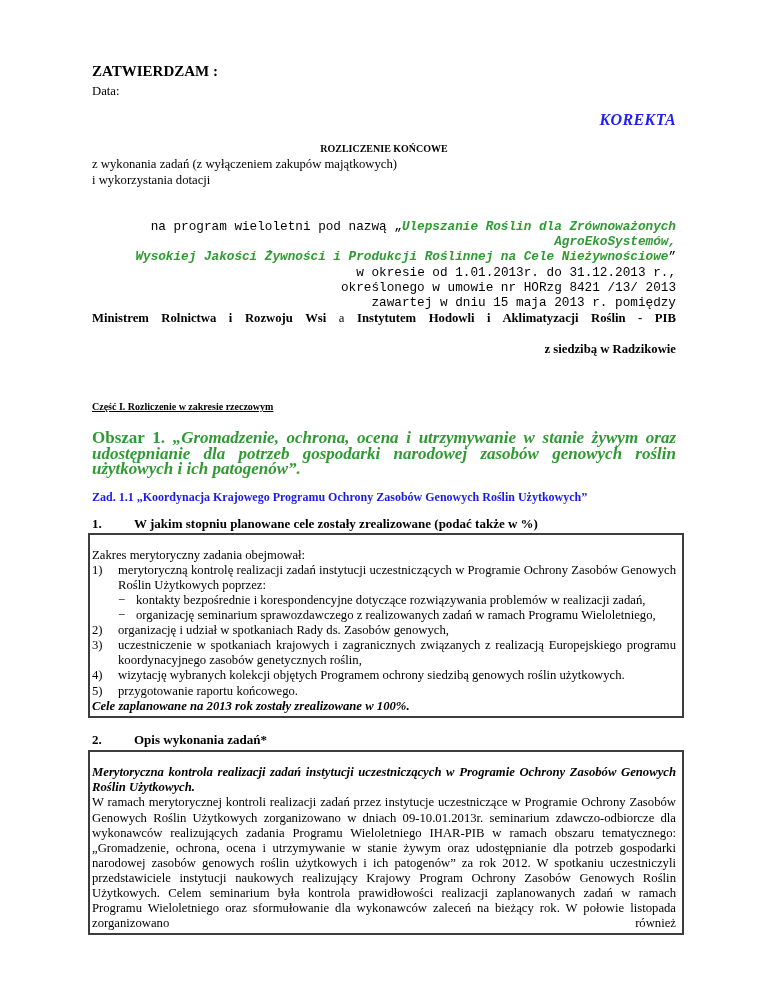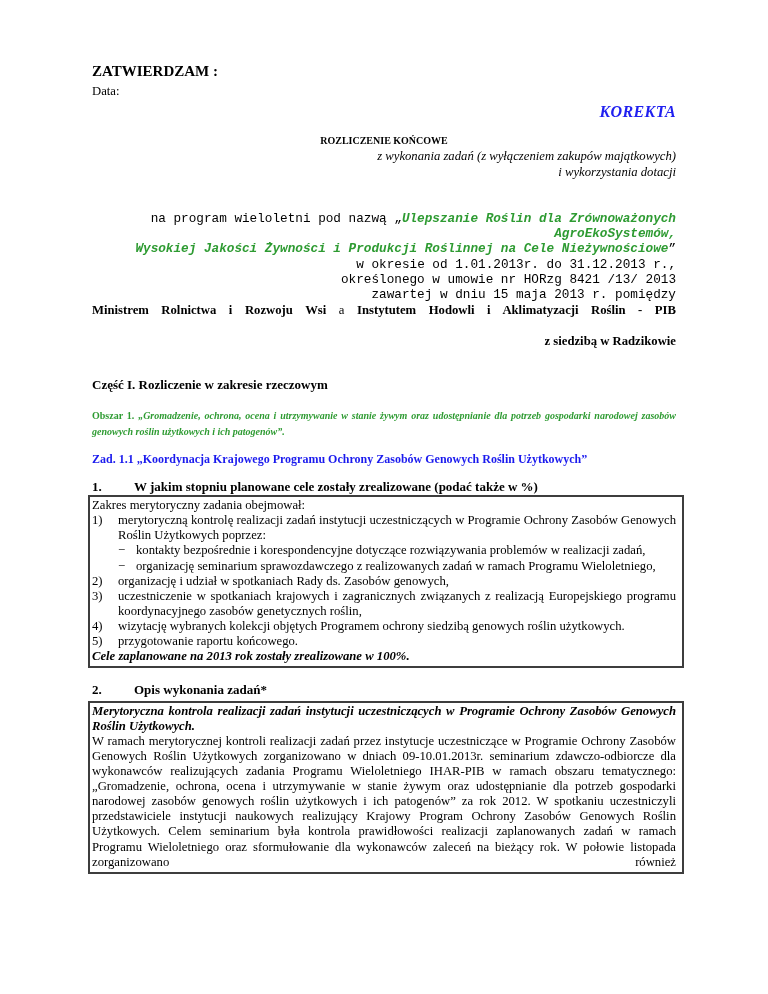--- a/index.html
+++ b/index.html
@@ -15,7 +15,7 @@
   .page { box-sizing: border-box; height: 100%; padding: 64px 92px 0 92px; }
 
   .approve { font-weight: bold; font-size: 15px; margin-bottom: 5px; }
-  .date-line { margin-bottom: 4px; }
+  .date-line { margin-bottom: 12px; }
   .korekta {
     text-align: right; color: var(--korekta, #2020f0);
     font-weight: bold; font-style: italic;

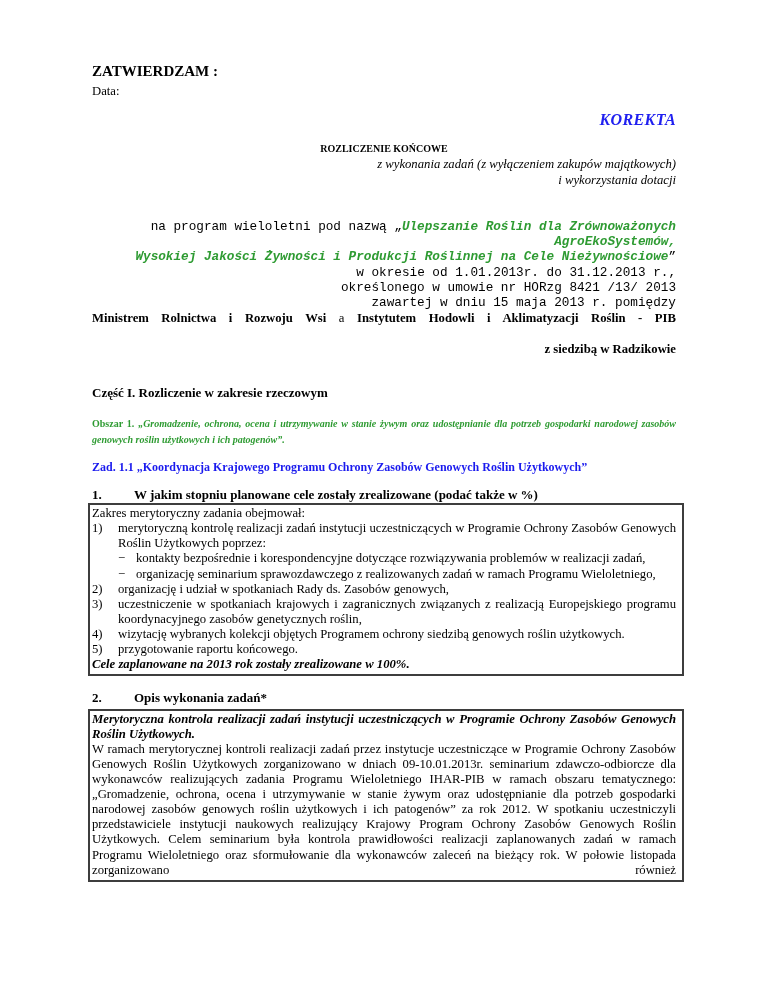--- a/index.html
+++ b/index.html
@@ -22,7 +22,7 @@
     font-size: 16px; line-height: 17px; letter-spacing: .4px;
   }
   .title { margin-top: 12px; text-align: center; font-weight: bold; font-size: 10px; line-height: 17px; }
-  .subtitle { text-align: right; font-style: italic; }
+  .subtitle { text-align: left; }
 
   .program { margin-top: 31px; line-height: 15.3px; }
   .centered { text-align: right; font-family: Liberation Mono, monospace; }

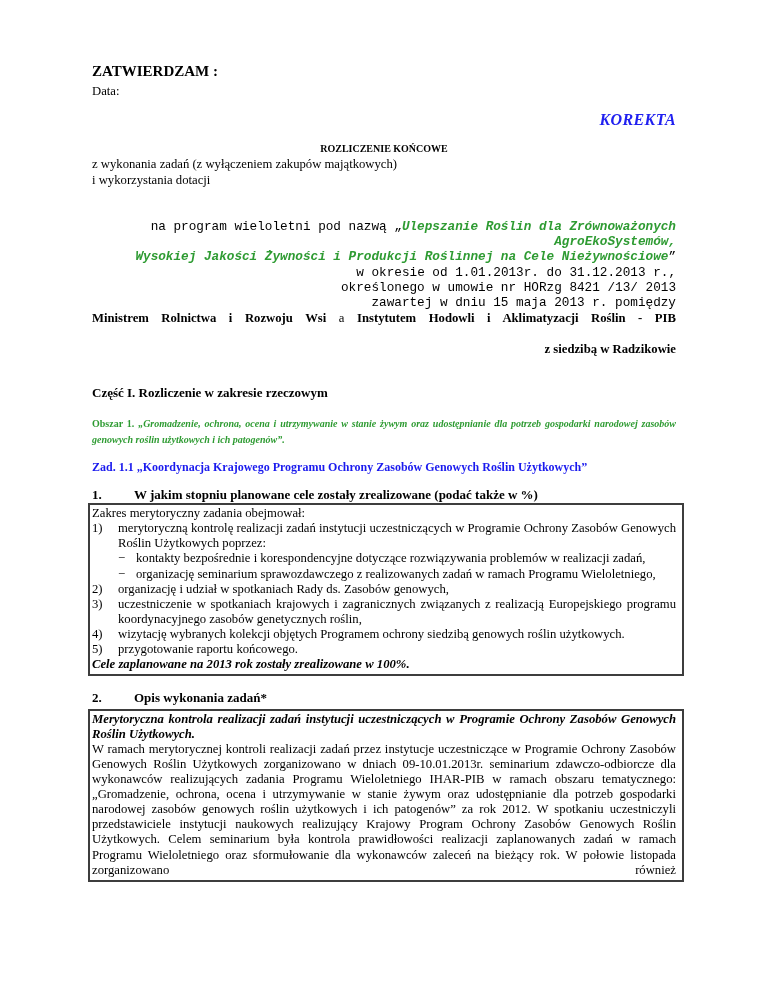--- a/index.html
+++ b/index.html
@@ -31,7 +31,7 @@
   .parties .reg { font-weight: normal; }
   .parties-2 { text-align: right; font-weight: bold; margin-top: 16px; }
 
-  .part1 { margin-top: 28px; font-weight: bold; font-size: 13px; line-height: 16px; }
+  .part1 { margin-top: 42px; font-weight: bold; font-size: 10px; line-height: 16px; text-decoration: underline; }
 
   .obszar { margin-top: 15px; color: var(--green, #2e9b32); font-weight: bold; font-size: 10px; line-height: 15.5px; text-align: justify; }
   .obszar .quote { font-style: italic; }

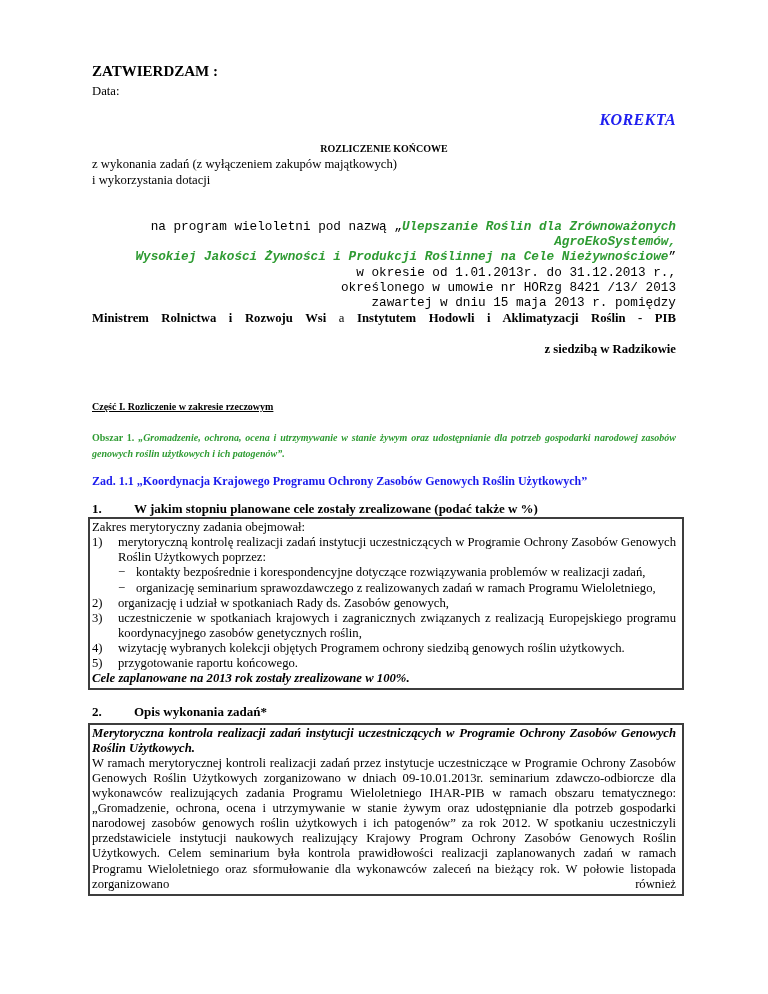--- a/index.html
+++ b/index.html
@@ -33,7 +33,7 @@
 
   .part1 { margin-top: 42px; font-weight: bold; font-size: 10px; line-height: 16px; text-decoration: underline; }
 
-  .obszar { margin-top: 15px; color: var(--green, #2e9b32); font-weight: bold; font-size: 10px; line-height: 15.5px; text-align: justify; }
+  .obszar { margin-top: 15px; color: var(--green, #2e9b32); font-weight: bold; font-size: 17px; line-height: 15.5px; text-align: justify; }
   .obszar .quote { font-style: italic; }
   .zad { margin-top: 13px; color: var(--blue, #1a1aee); font-weight: bold; font-size: 12px; line-height: 15.5px; text-align: justify; }
 

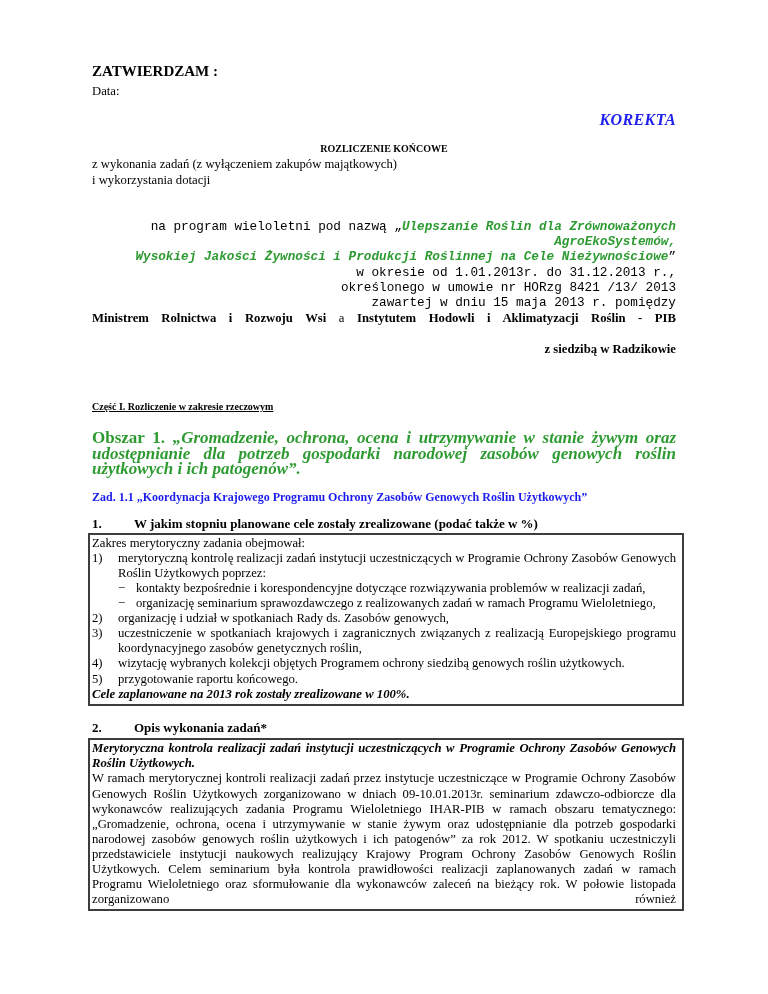--- a/index.html
+++ b/index.html
@@ -45,7 +45,7 @@
   .box {
     border: 2px solid var(--border, #3d3d3d);
     margin: 1px -8px 0 -4px;
-    padding: 1px 6px 2px 2px;
+    padding: 13px 6px 2px 2px;
     line-height: 15.1px;
   }
   .box.b2 { margin-top: 3px; }

